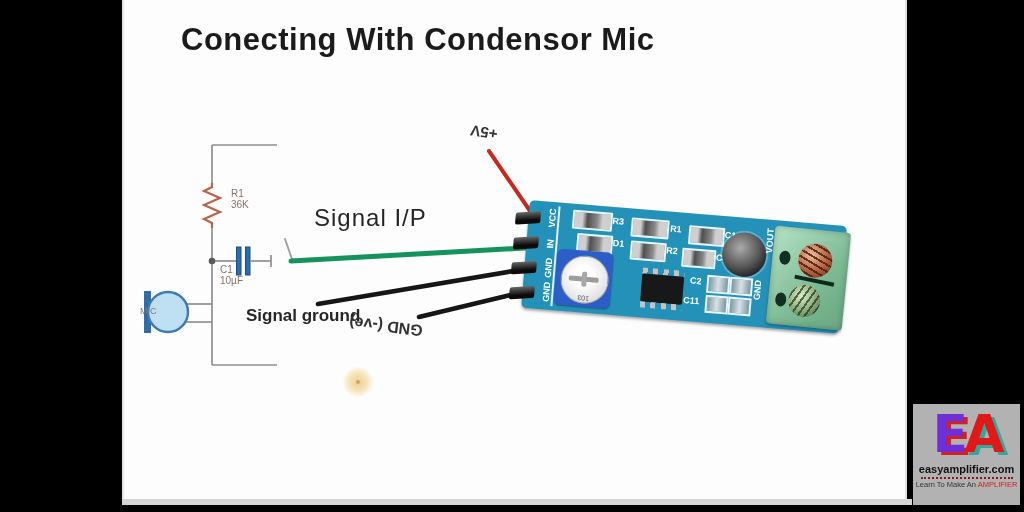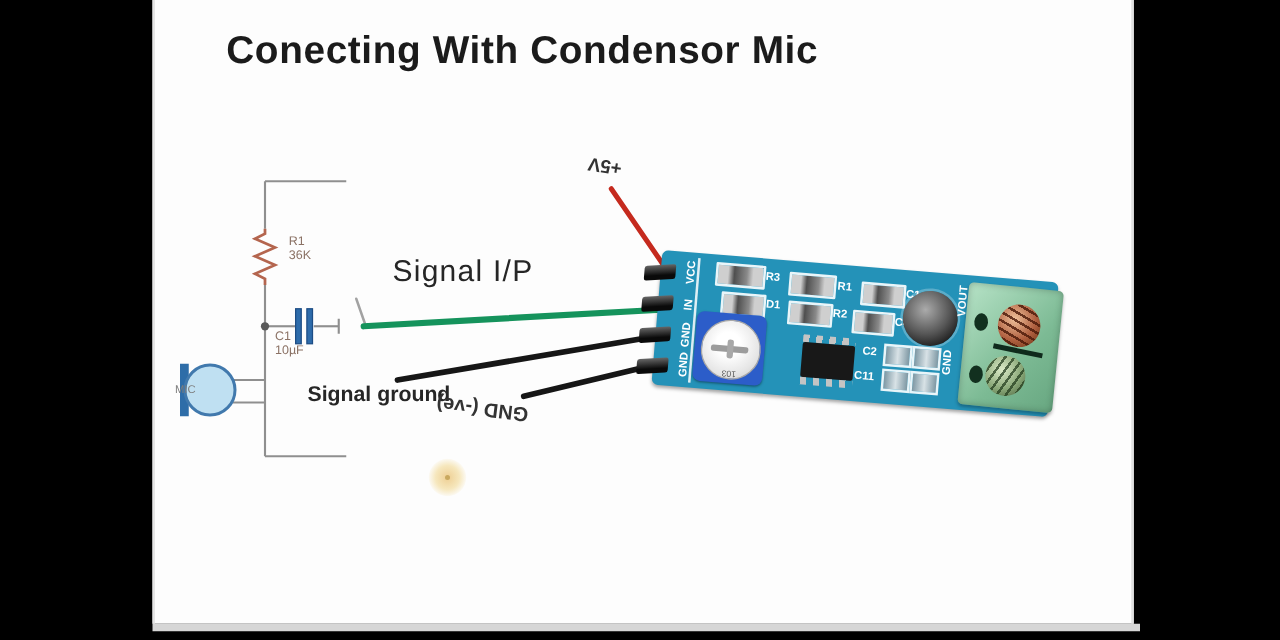--- a/index.html
+++ b/index.html
@@ -204,6 +204,16 @@
     </div>
   </div>
 
+  <div class="logo">
+    <div class="logo-letters">
+      <span class="logo-e">E</span><span class="logo-a">A</span>
+    </div>
+    <div class="logo-site">easyamplifier.com</div>
+    <div class="logo-dots"></div>
+    <div class="logo-tagline">
+      <span>Learn To Make An </span><span class="brand">AMPLIFIER</span>
+    </div>
+  </div>
 
 </div>
 

